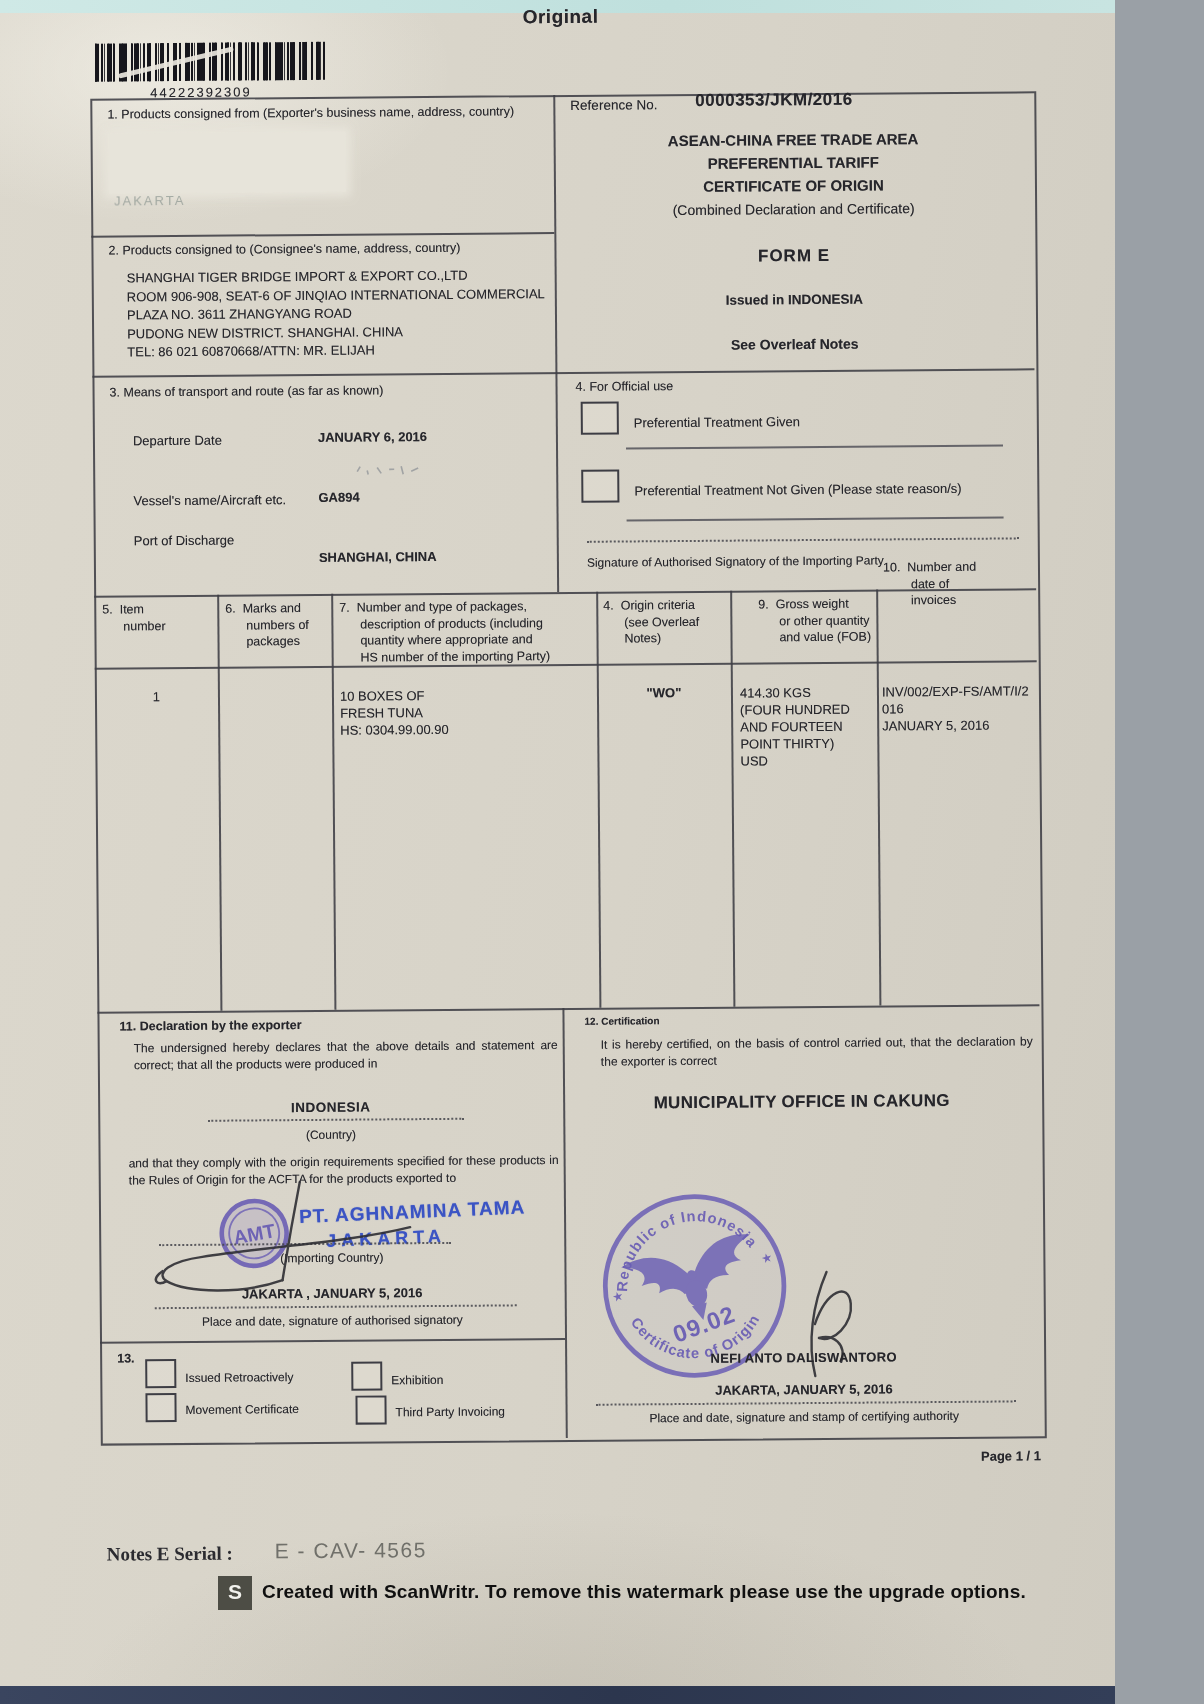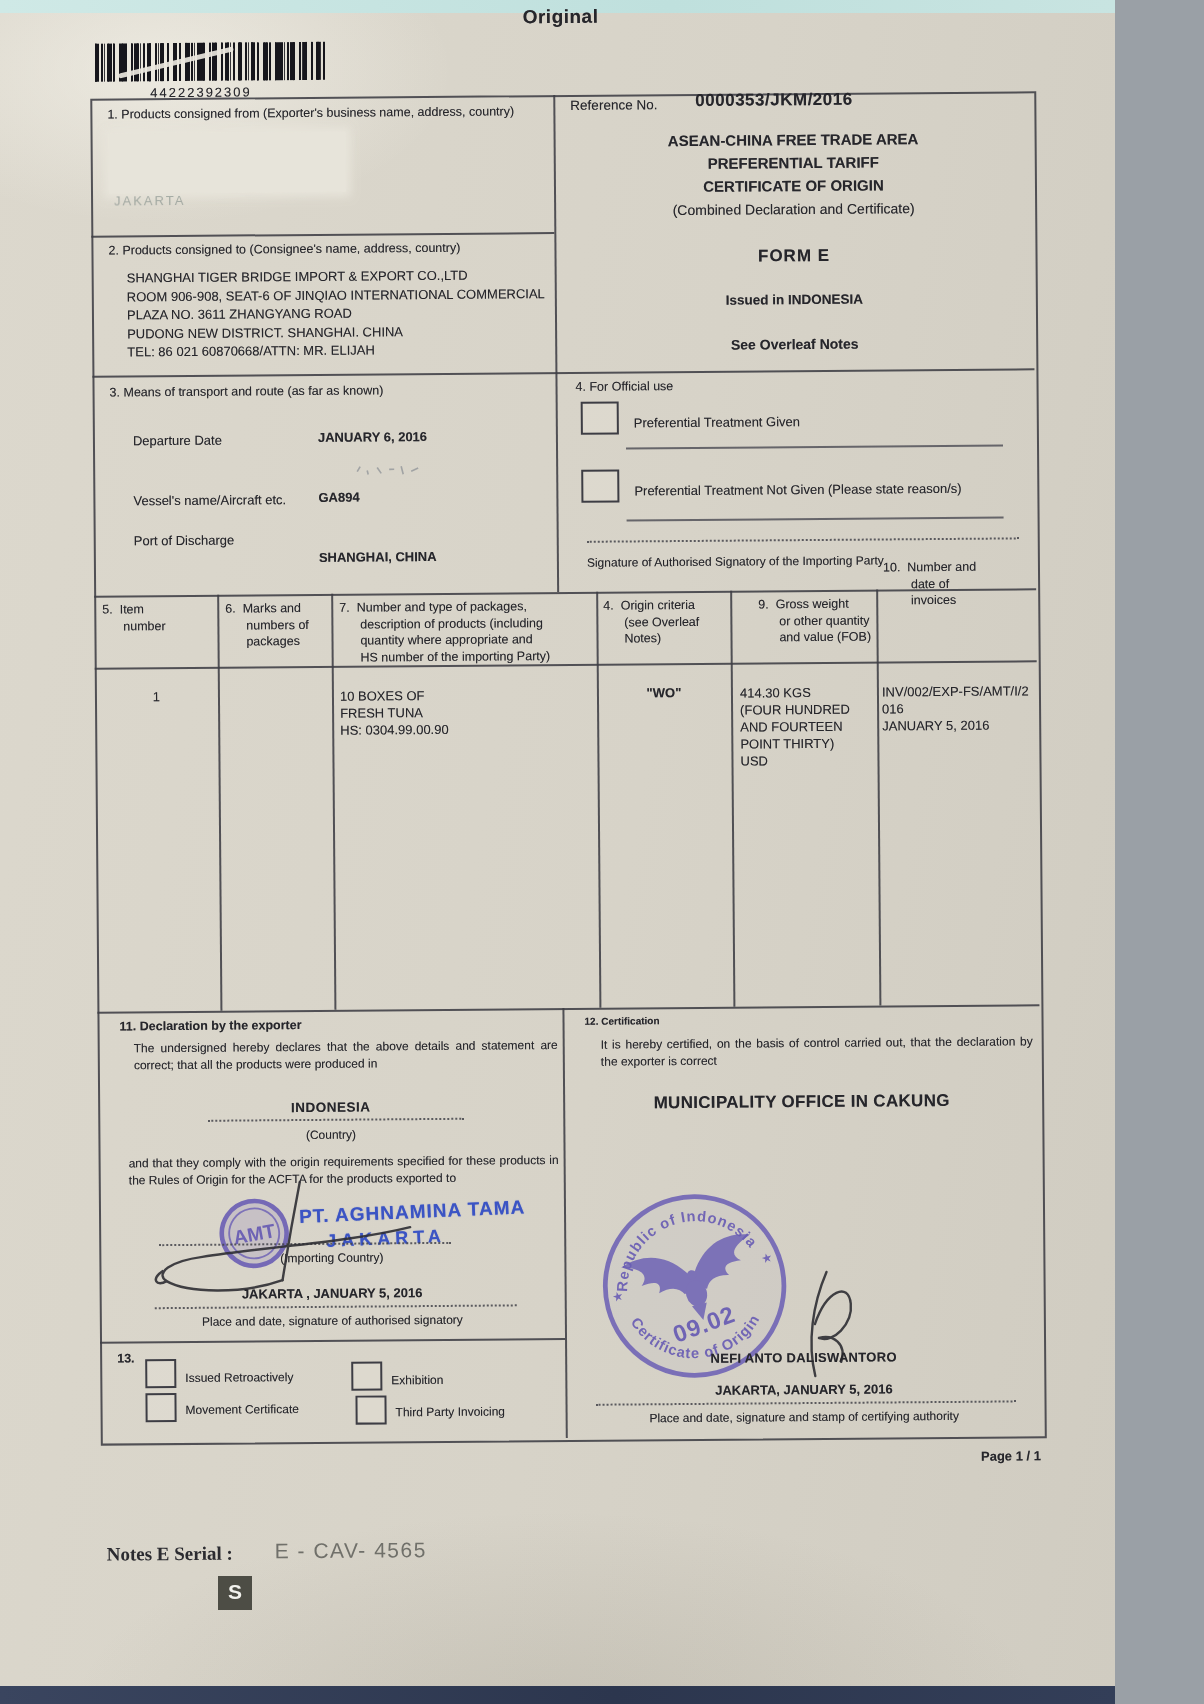--- a/index.html
+++ b/index.html
@@ -228,6 +228,7 @@
   </div>
 
   <div class="wm-badge">S</div>
+  <div class="wm-text">Created with ScanWritr. To remove this watermark please use the upgrade options.</div>
 
   <div class="band-navy"></div>
 </div>

